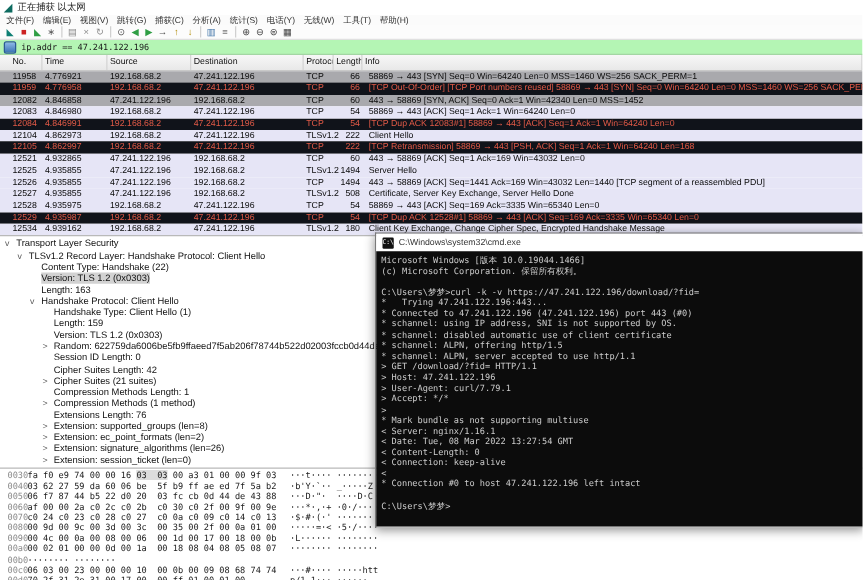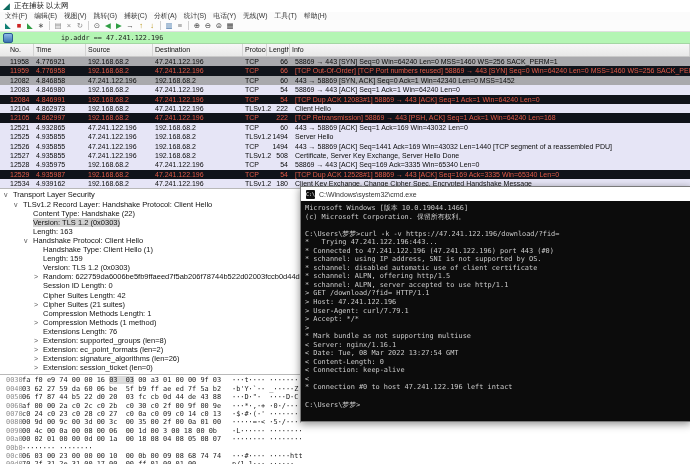--- a/index.html
+++ b/index.html
@@ -28,7 +28,7 @@
              background:#b4f5b4;border-bottom:1px solid #a3d6a3;}
   .bookmark{width:8px;height:8px;border-radius:2px;border:1px solid #2a5a94;
             background:linear-gradient(#8db9e8,#3b74b3);}
-  .ftext{font-family:"DejaVu Sans Mono",monospace;font-size:6.8px;color:#1a1a1a;margin-left:44px;}
+  .ftext{font-family:"DejaVu Sans Mono",monospace;font-size:6.8px;color:#1a1a1a;}
 
   
   .plist-header,.prow{display:grid;grid-template-columns:26px 52px 67px 90px 24px 23px 1fr;

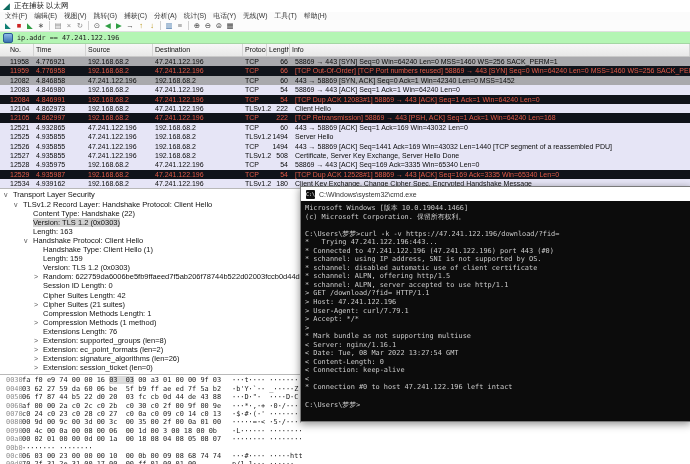--- a/index.html
+++ b/index.html
@@ -323,7 +323,7 @@
       <div class="hrow"><span class="off">0060</span><span class="hx">af 00 00 2a c0 2c c0 2b  c0 30 c0 2f 00 9f 00 9e</span><span class="asc">···*·,·+ ·0·/····</span></div>
       <div class="hrow"><span class="off">0070</span><span class="hx">c0 24 c0 23 c0 28 c0 27  c0 0a c0 09 c0 14 c0 13</span><span class="asc">·$·#·(·' ········</span></div>
       <div class="hrow"><span class="off">0080</span><span class="hx">00 9d 00 9c 00 3d 00 3c  00 35 00 2f 00 0a 01 00</span><span class="asc">·····=·&lt; ·5·/····</span></div>
-      <div class="hrow"><span class="off">0090</span><span class="hx">00 4c 00 0a 00 08 00 06  00 1d 00 3 00 18 00 0b</span><span class="asc">·L······ ········</span></div>
+      <div class="hrow"><span class="off">0090</span><span class="hx">00 4c 00 0a 00 08 00 06  00 1d 00 17 00 18 00 0b</span><span class="asc">·L······ ········</span></div>
       <div class="hrow"><span class="off">00a0</span><span class="hx">00 02 01 00 00 0d 00 1a  00 18 08 04 08 05 08 07</span><span class="asc">········ ········</span></div>
       <div class="hrow"><span class="off">00b0</span><span class="asc">········ ········</span></div>
       <div class="hrow"><span class="off">00c0</span><span class="hx">06 03 00 23 00 00 00 10  00 0b 00 09 08 68 74 74</span><span class="asc">···#···· ·····htt</span></div>

